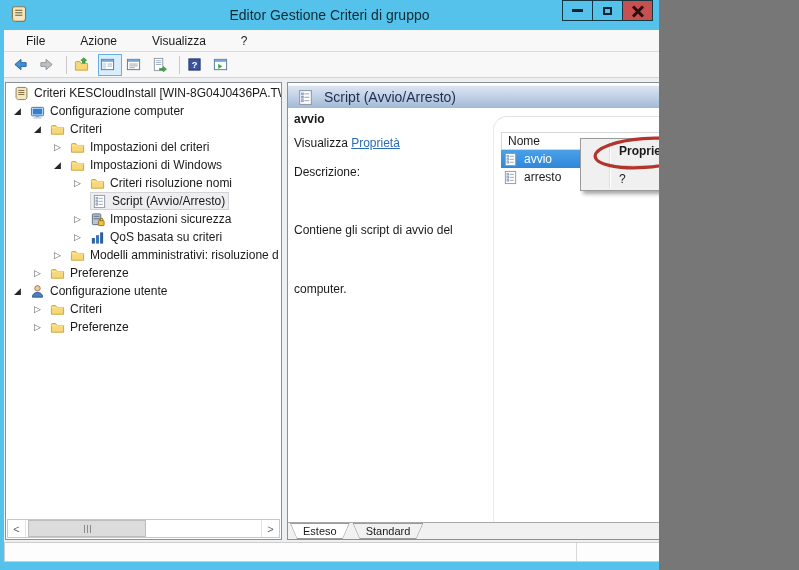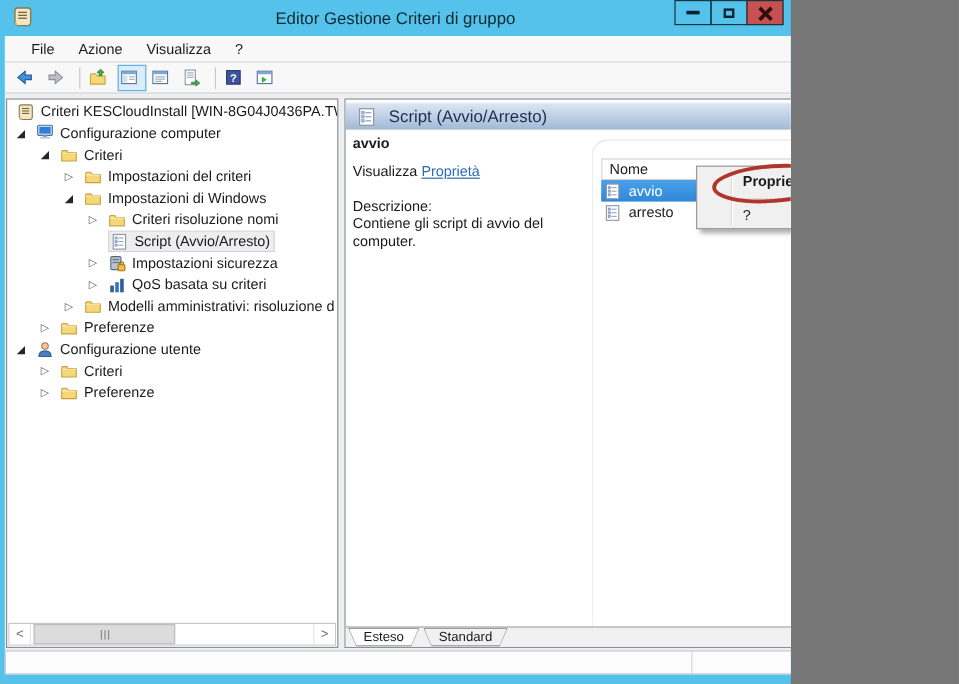--- a/index.html
+++ b/index.html
@@ -26,7 +26,7 @@
   .ctl .x1{transform:rotate(45deg);} .ctl .x2{transform:rotate(-45deg);}
   
   .menubar{position:absolute;left:4px;top:30px;width:791px;height:22px;background:#f8f8f8;
-           border-bottom:1px solid #dcdcdc;display:flex;align-items:center;padding-left:12px;}
+           border-bottom:1px solid #dcdcdc;display:flex;align-items:center;padding-left:12px;gap:15px;}
   .menu-item{padding:0 10px;height:22px;line-height:22px;color:#1a1a1a;}
   
   .toolbar{position:absolute;left:4px;top:52px;width:791px;height:26px;background:#f8f8f8;

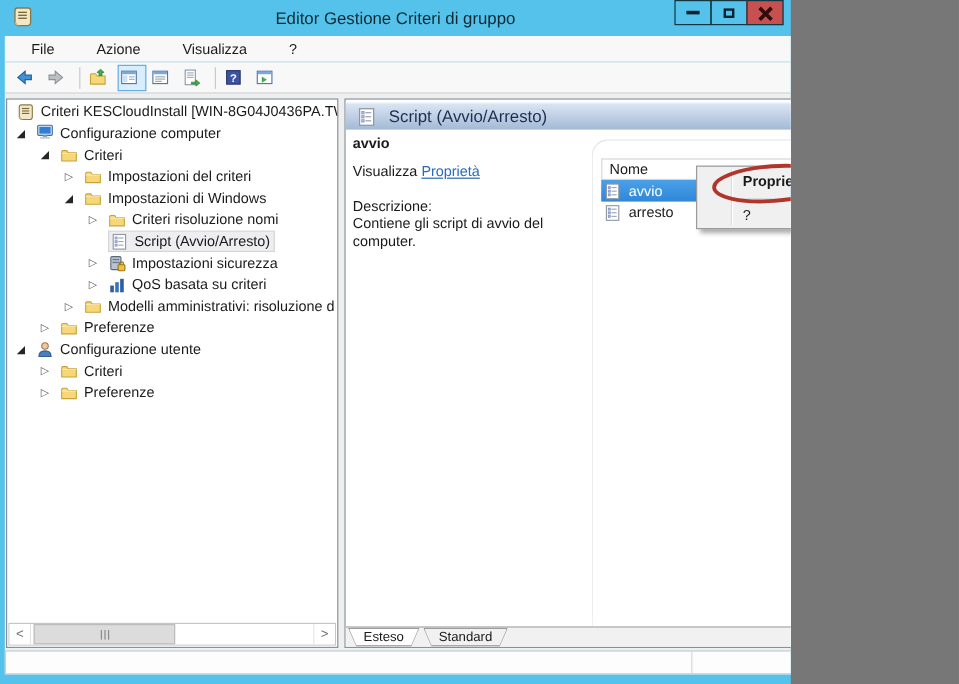--- a/index.html
+++ b/index.html
@@ -234,7 +234,7 @@
         </div>
         <div class="trow" style="padding-left: 8px;">
           <span class="expander expanded">◢</span>
-          <span style="display: flex; align-items: flex-start;">
+          <span style="display: flex; align-items: flex-end;">
             <span class="ticon">
               <svg viewBox="0 0 16 16">
                 <rect x="1.5" y="2.5" width="13" height="9" rx="1" fill="#cfe3f5" stroke="#4a6d96"></rect>

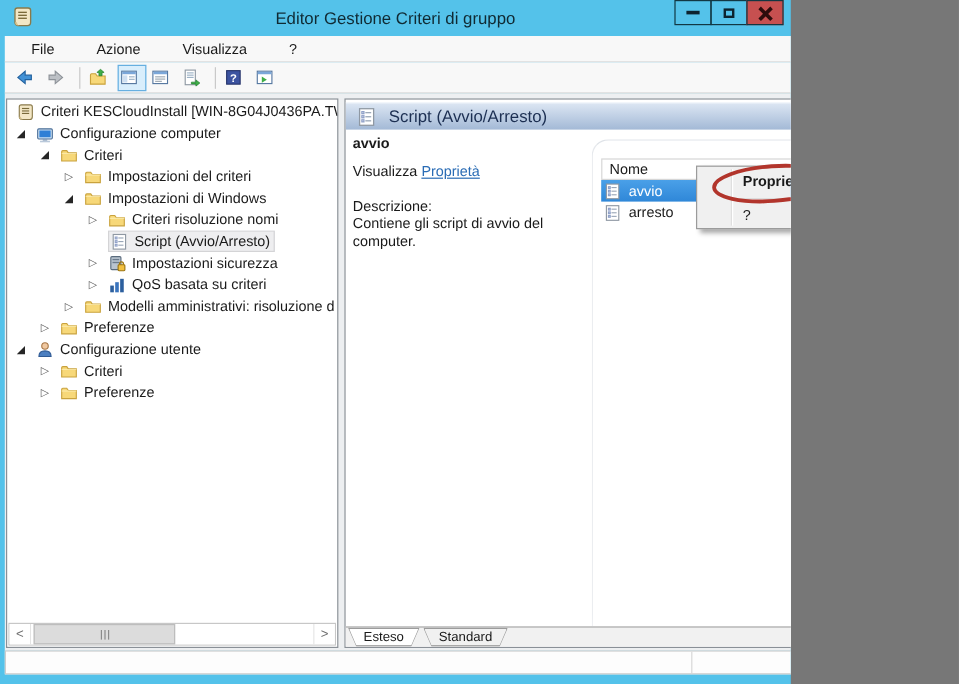--- a/index.html
+++ b/index.html
@@ -71,7 +71,7 @@
   .desc-action{margin-top:10px;}
   .desc-action a{color:var(--link);text-decoration:underline;}
   .desc-label{margin-top:15px;}
-  .desc-line{line-height:15px;}
+  .desc-line{line-height:15px;margin-top:44px;}
   .list-panel{position:absolute;left:205px;top:13px;right:0;bottom:17px;background:#fff;
               border-top-left-radius:14px;border-top:1px solid #dfe3e8;border-left:1px solid #e6e9ed;margin-top:20px;}
   .col-header{position:absolute;left:7px;top:15px;width:178px;height:18px;border:1px solid #d6d6d6;

